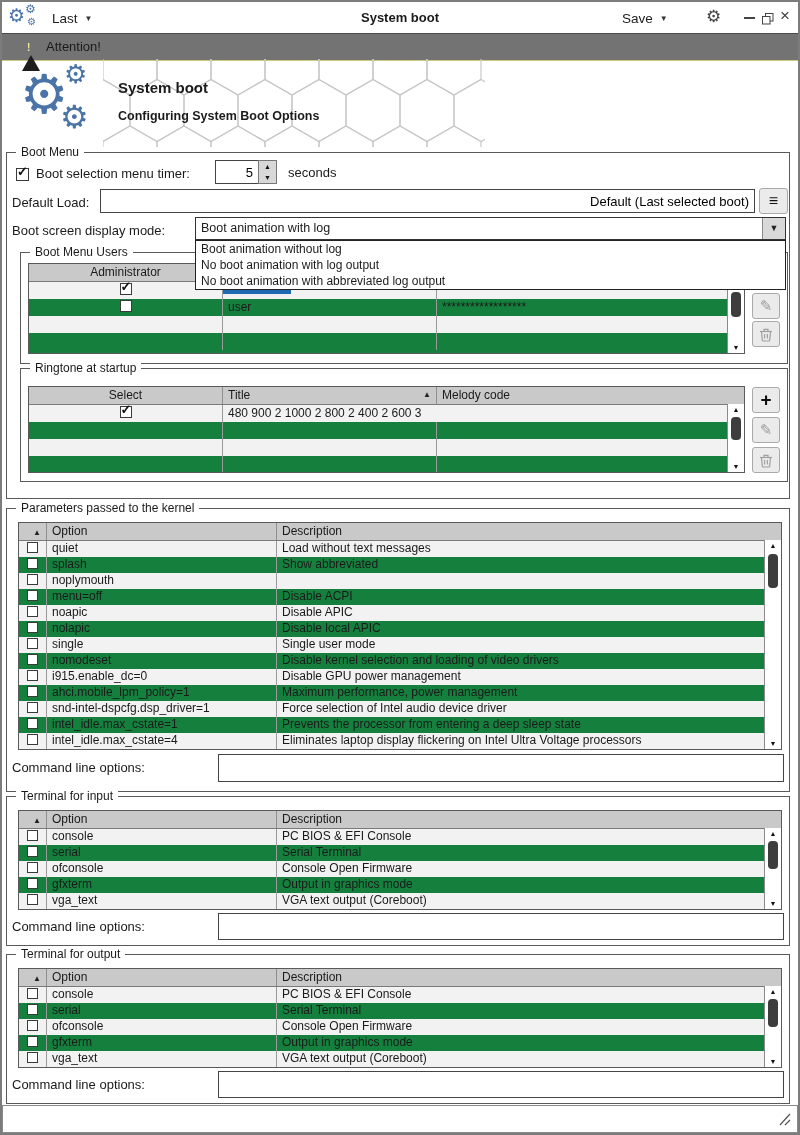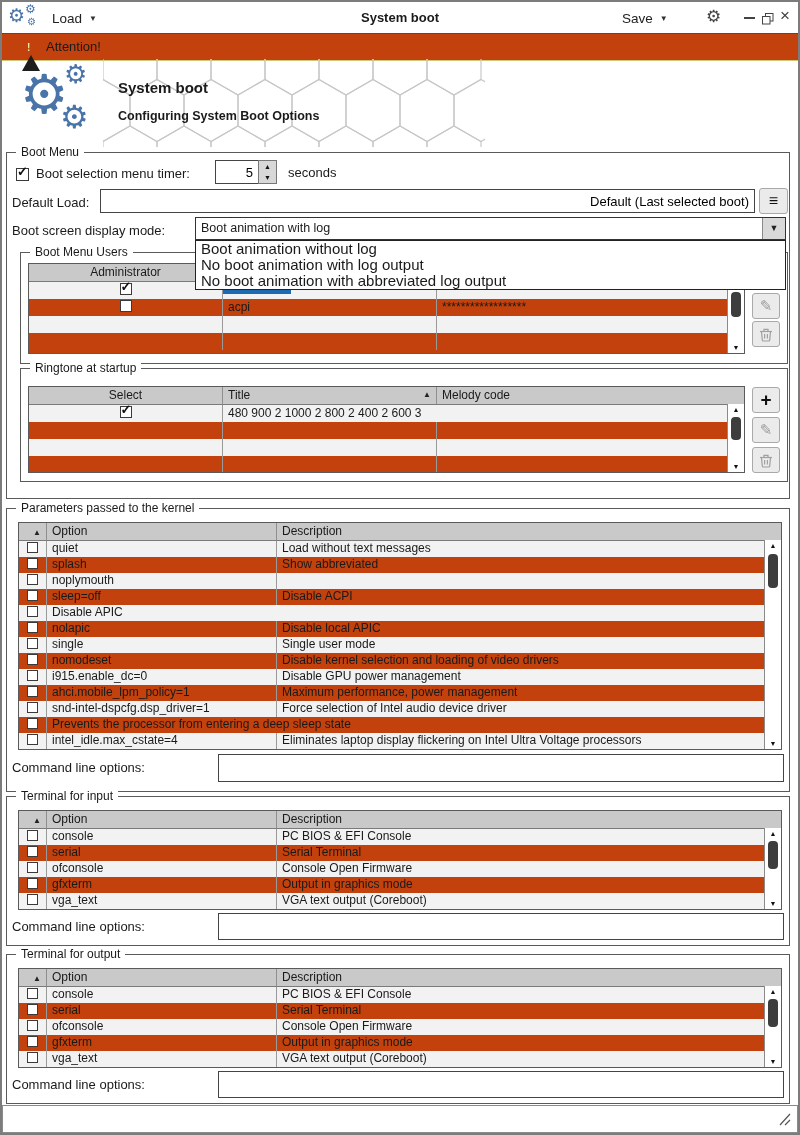--- a/index.html
+++ b/index.html
@@ -77,7 +77,7 @@
     <span class="abs gear-blue" style="left:25px;top:14px;font-size:10px;">⚙</span>
 
     <span class="abs" style="left:50px;top:7px;">
-      <span class="tb-txt">Load</span><span class="caret">▼</span>
+      <span class="tb-txt">Last</span><span class="caret">▼</span>
     </span>
 
     <div class="abs" style="left:0;right:0;top:8px;text-align:center;font-weight:bold;font-size:13px;pointer-events:none;">System boot</div>

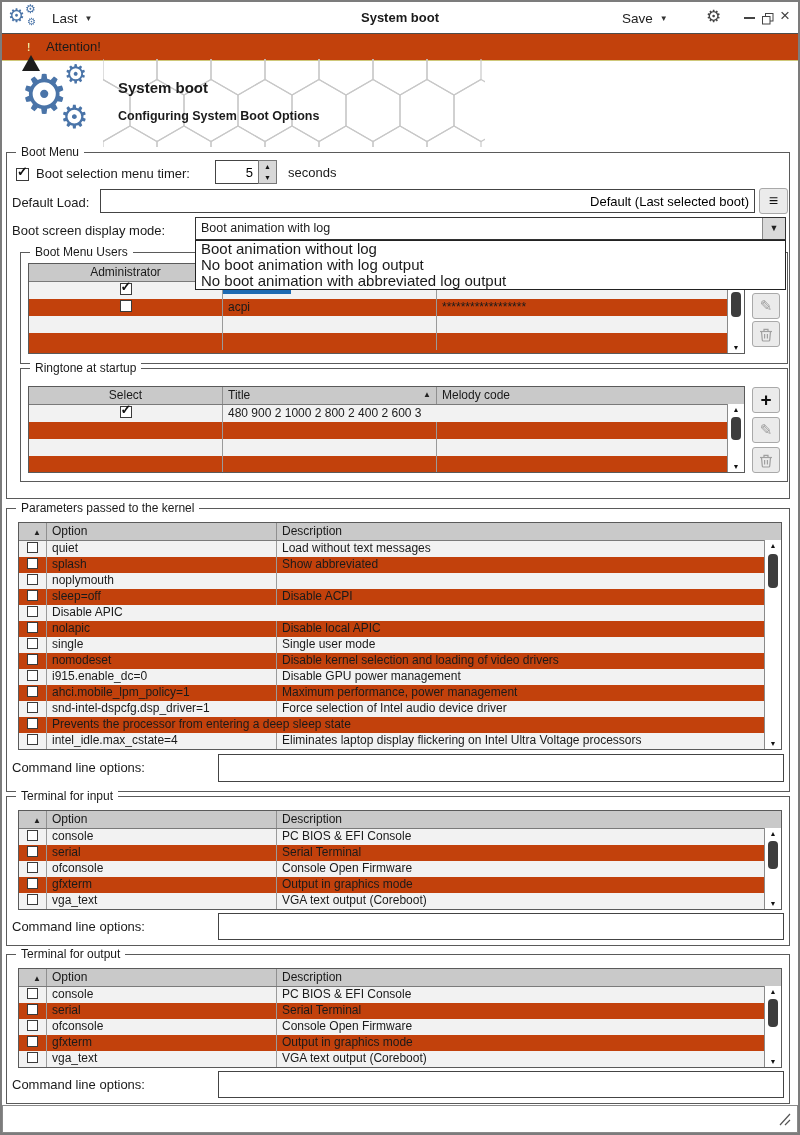--- a/index.html
+++ b/index.html
@@ -13,7 +13,7 @@
   .caret{font-size:8px;color:#333;margin-left:7px;vertical-align:2px;}
   .gear-blue{color:#4a74a8;}
   
-  #attention{left:0;top:32px;width:796px;height:26px;background:#c2410c;border-bottom:1px solid #cfc87a;}
+  #attention{left:0;top:32px;width:796px;height:26px;background:#737373;border-bottom:1px solid #cfc87a;}
   .warn-tri{width:0;height:0;border-left:9px solid transparent;border-right:9px solid transparent;border-bottom:16px solid #1d1d1d;}
   .warn-ex{position:absolute;left:5px;top:4px;color:#eee8a0;font-size:10px;font-weight:bold;}
   

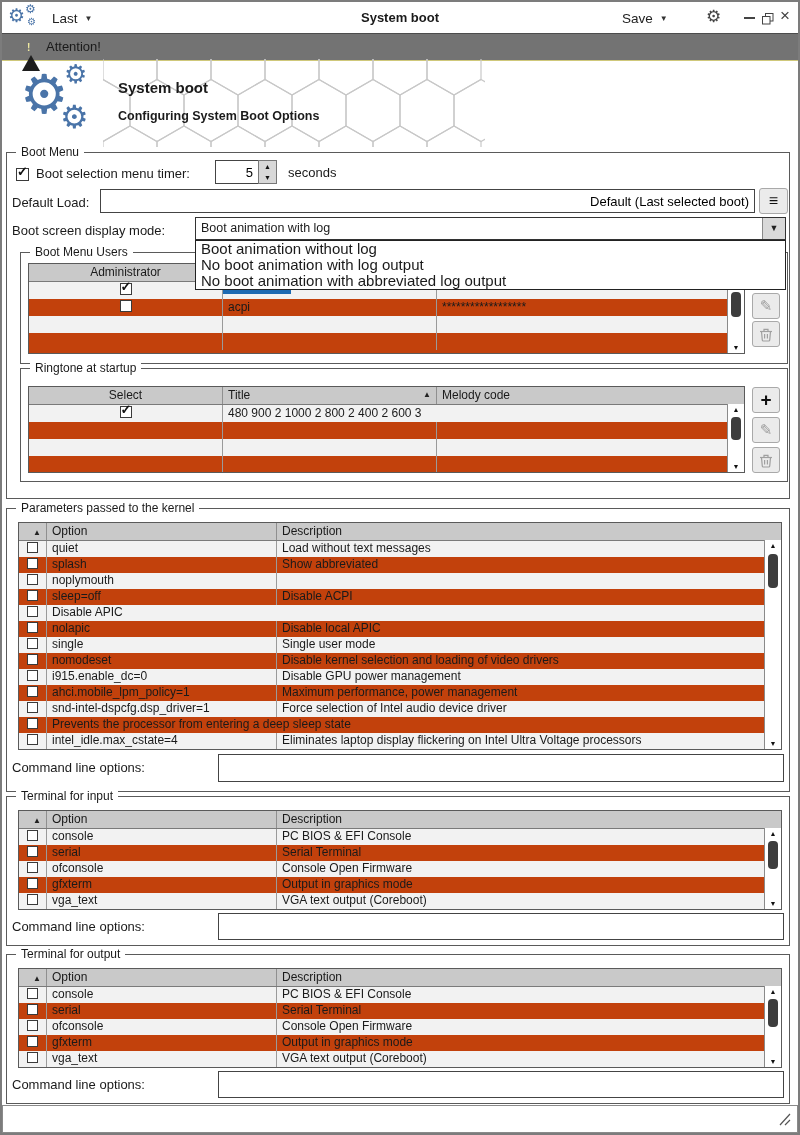--- a/index.html
+++ b/index.html
@@ -55,7 +55,7 @@
   .combo-btn{position:absolute;right:0;top:0;bottom:0;width:22px;background:#d9d9d9;border-left:1px solid #8a8a8a;
              text-align:center;font-size:9px;color:#222;line-height:21px;}
   #dropdown{box-sizing:border-box;border:1px solid #222;background:#fff;z-index:30;}
-  #dropdown .opt{height:16px;line-height:16px;font-size:15px;padding-left:5px;white-space:nowrap;}
+  #dropdown .opt{height:16px;line-height:16px;font-size:12px;padding-left:5px;white-space:nowrap;}
   
   #spinbtns{box-sizing:border-box;width:19px;height:24px;background:#d8d8d8;border:1px solid #777;}
   #spinbtns div{height:11px;text-align:center;font-size:7px;line-height:11px;color:#111;}

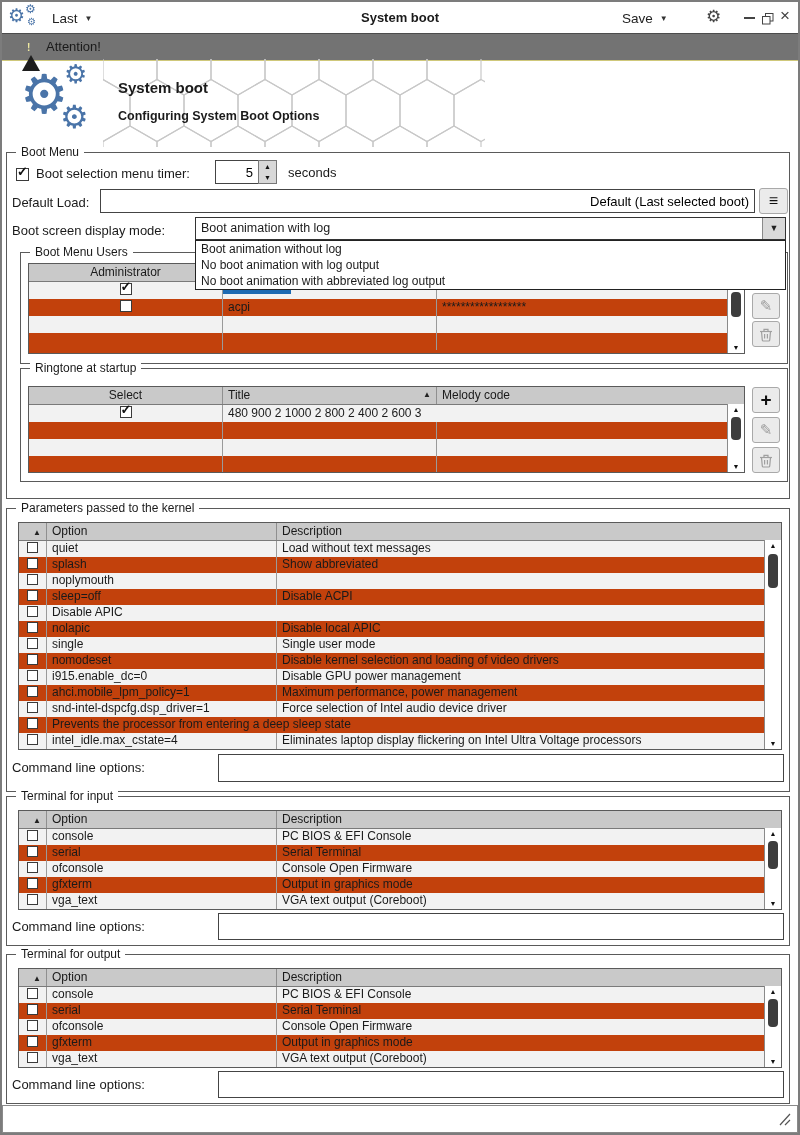--- a/index.html
+++ b/index.html
@@ -20,7 +20,7 @@
   .group{border:1px solid #5a5a5a;}
   .legend{background:#fff;padding:0 5px;font-size:12px;line-height:14px;white-space:nowrap;z-index:2;}
   
-  .tbl{border:1px solid #5a5a5a;background:#c2410c;font-size:12px;overflow:hidden;}
+  .tbl{border:1px solid #5a5a5a;background:#15803d;font-size:12px;overflow:hidden;}
   .thead{display:flex;background:#c9c9c9;border-bottom:1px solid #7a7a7a;height:17px;line-height:16px;}
   .hcell{box-sizing:border-box;border-right:1px solid #8f8f8f;padding:0 5px;overflow:hidden;white-space:nowrap;}
   .hcell.last{border-right:none;}

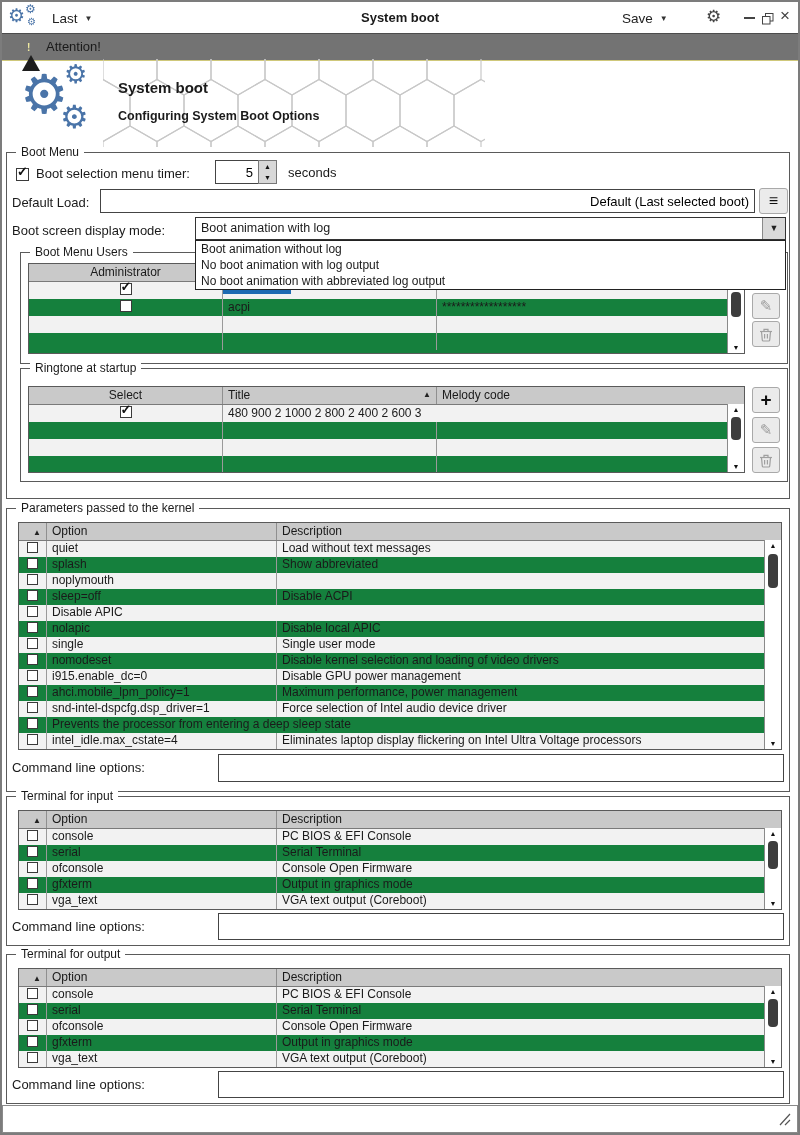--- a/index.html
+++ b/index.html
@@ -185,7 +185,7 @@
       </div>
       <div class="trow">
         <div class="cell u-c1 tc"><span class="cb"></span></div>
-        <div class="cell u-c2">acpi</div>
+        <div class="cell u-c2">user</div>
         <div class="cell u-c3 last">******************</div>
       </div>
       <div class="trow">

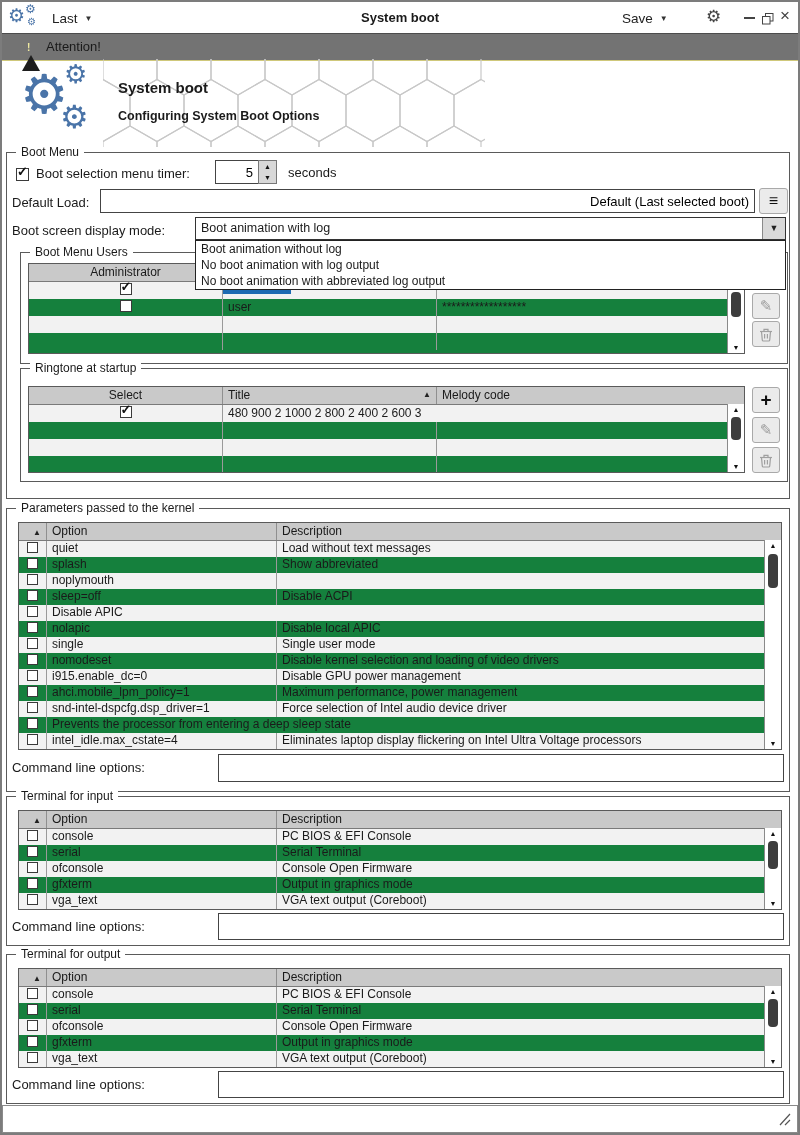--- a/index.html
+++ b/index.html
@@ -311,7 +311,7 @@
         </div>
       <div class="trow h16">
           <div class="cell k-c1 tc"><span class="cb" style="width:11px;height:11px;"></span></div>
-          <div class="cell k-c2">sleep=off</div>
+          <div class="cell k-c2">menu=off</div>
           <div class="cell k-c3 last">Disable ACPI</div>
         </div>
       <div class="trow h16">

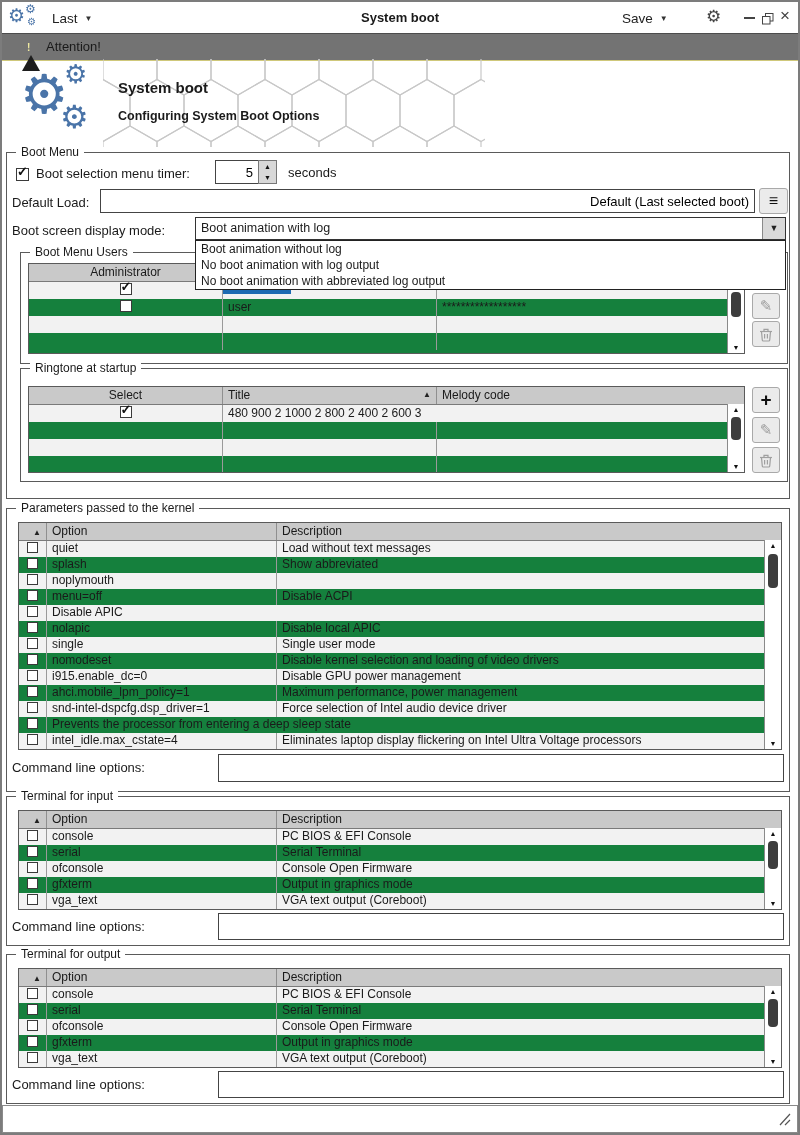--- a/index.html
+++ b/index.html
@@ -316,6 +316,7 @@
         </div>
       <div class="trow h16">
           <div class="cell k-c1 tc"><span class="cb" style="width:11px;height:11px;"></span></div>
+          <div class="cell k-c2">noapic</div>
           <div class="cell k-c3 last">Disable APIC</div>
         </div>
       <div class="trow h16">

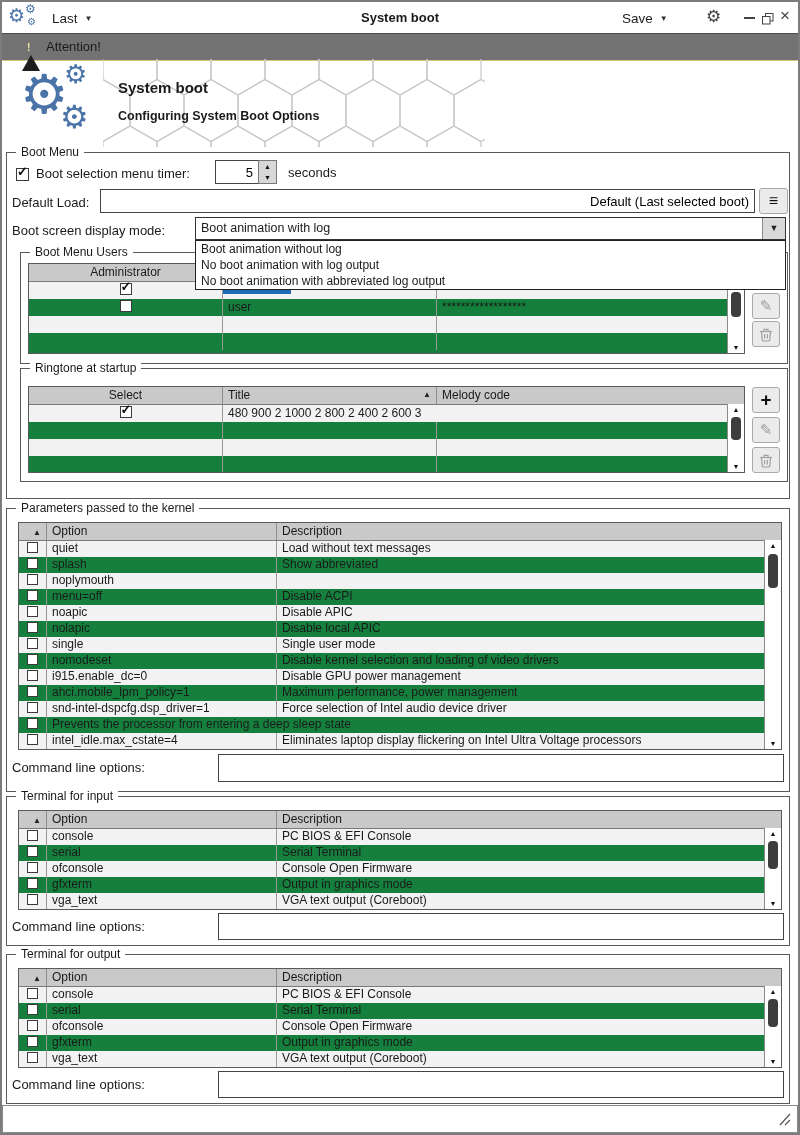--- a/index.html
+++ b/index.html
@@ -351,6 +351,7 @@
         </div>
       <div class="trow h16">
           <div class="cell k-c1 tc"><span class="cb" style="width:11px;height:11px;"></span></div>
+          <div class="cell k-c2">intel_idle.max_cstate=1</div>
           <div class="cell k-c3 last">Prevents the processor from entering a deep sleep state</div>
         </div>
       <div class="trow h16">

